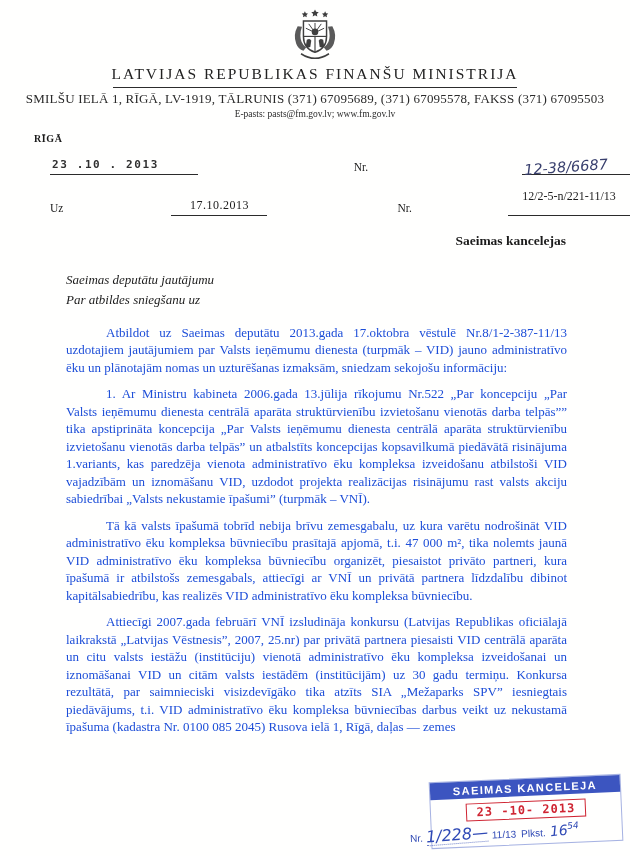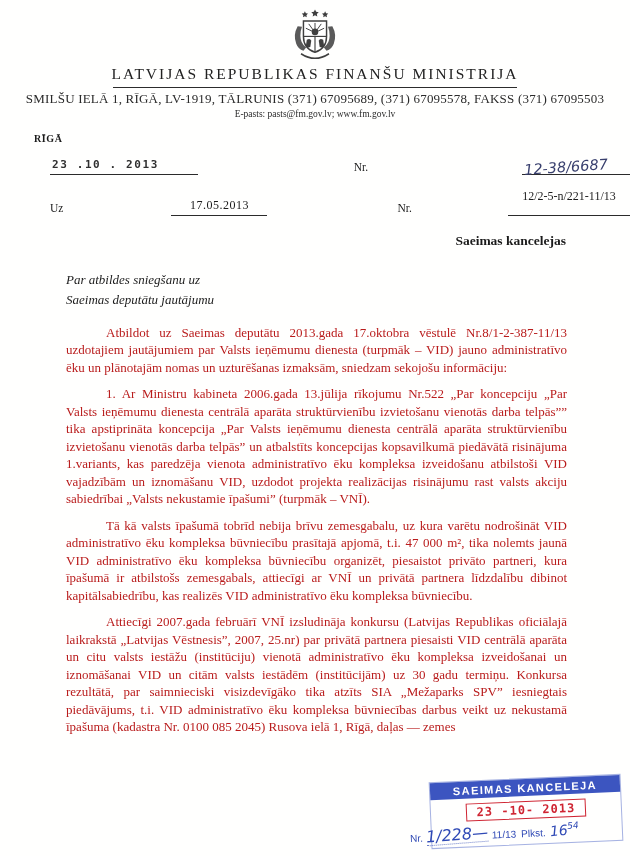--- a/index.html
+++ b/index.html
@@ -147,7 +147,7 @@
     </div>
     <div class="ref-row second">
       <span class="uz-label">Uz</span>
-      <span class="incoming-date-cell underline">17.05.2013</span>
+      <span class="incoming-date-cell underline">17.10.2013</span>
       <span class="nr-label row2-nr">Nr.</span>
       <span class="incoming-nr-cell underline">12/2-5-n/221-11/13</span>
     </div>

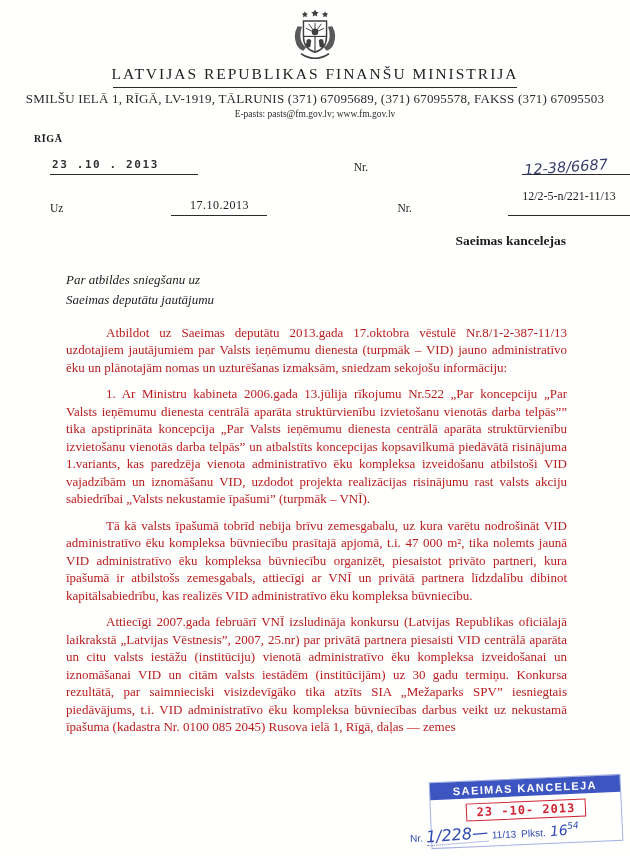--- a/index.html
+++ b/index.html
@@ -158,8 +158,8 @@
   </div>
 
   <div class="subject">
+    <div>Saeimas deputātu jautājumu</div>
     <div>Par atbildes sniegšanu uz</div>
-    <div>Saeimas deputātu jautājumu</div>
   </div>
 
   <div class="body-text">

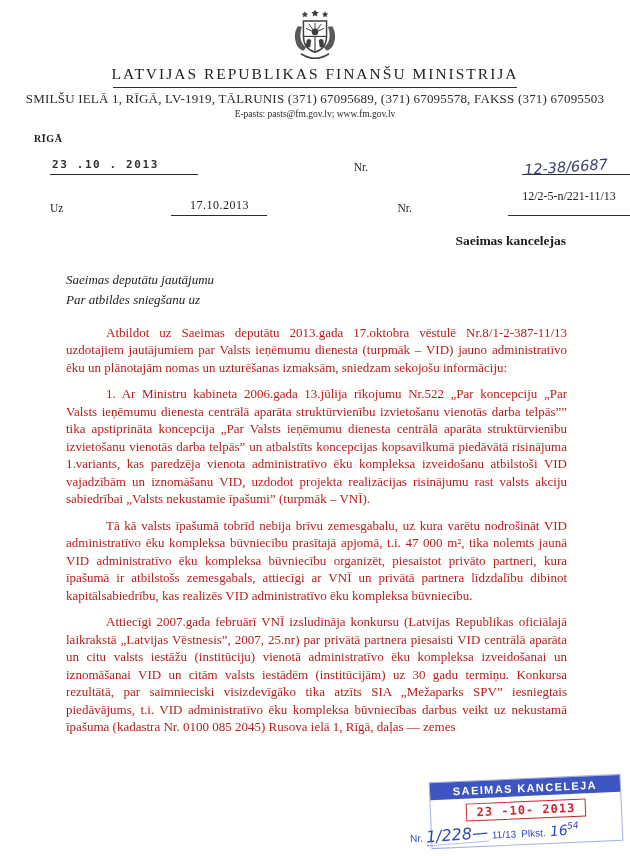--- a/index.html
+++ b/index.html
@@ -54,7 +54,7 @@
   .subject { margin: 20px 0 0 66px; font-style: italic; font-size: 13px; line-height: 1.55; }
 
   
-  .body-text { margin: 13px 63px 0 66px; text-align: justify; font-size: 13px; line-height: 17.5px; color: #b91c1c; }
+  .body-text { margin: 13px 63px 0 66px; text-align: justify; font-size: 13px; line-height: 17.5px; color: #1d4ed8; }
   .body-text p { margin: 0 0 9px; text-indent: 40px; }
 
   

